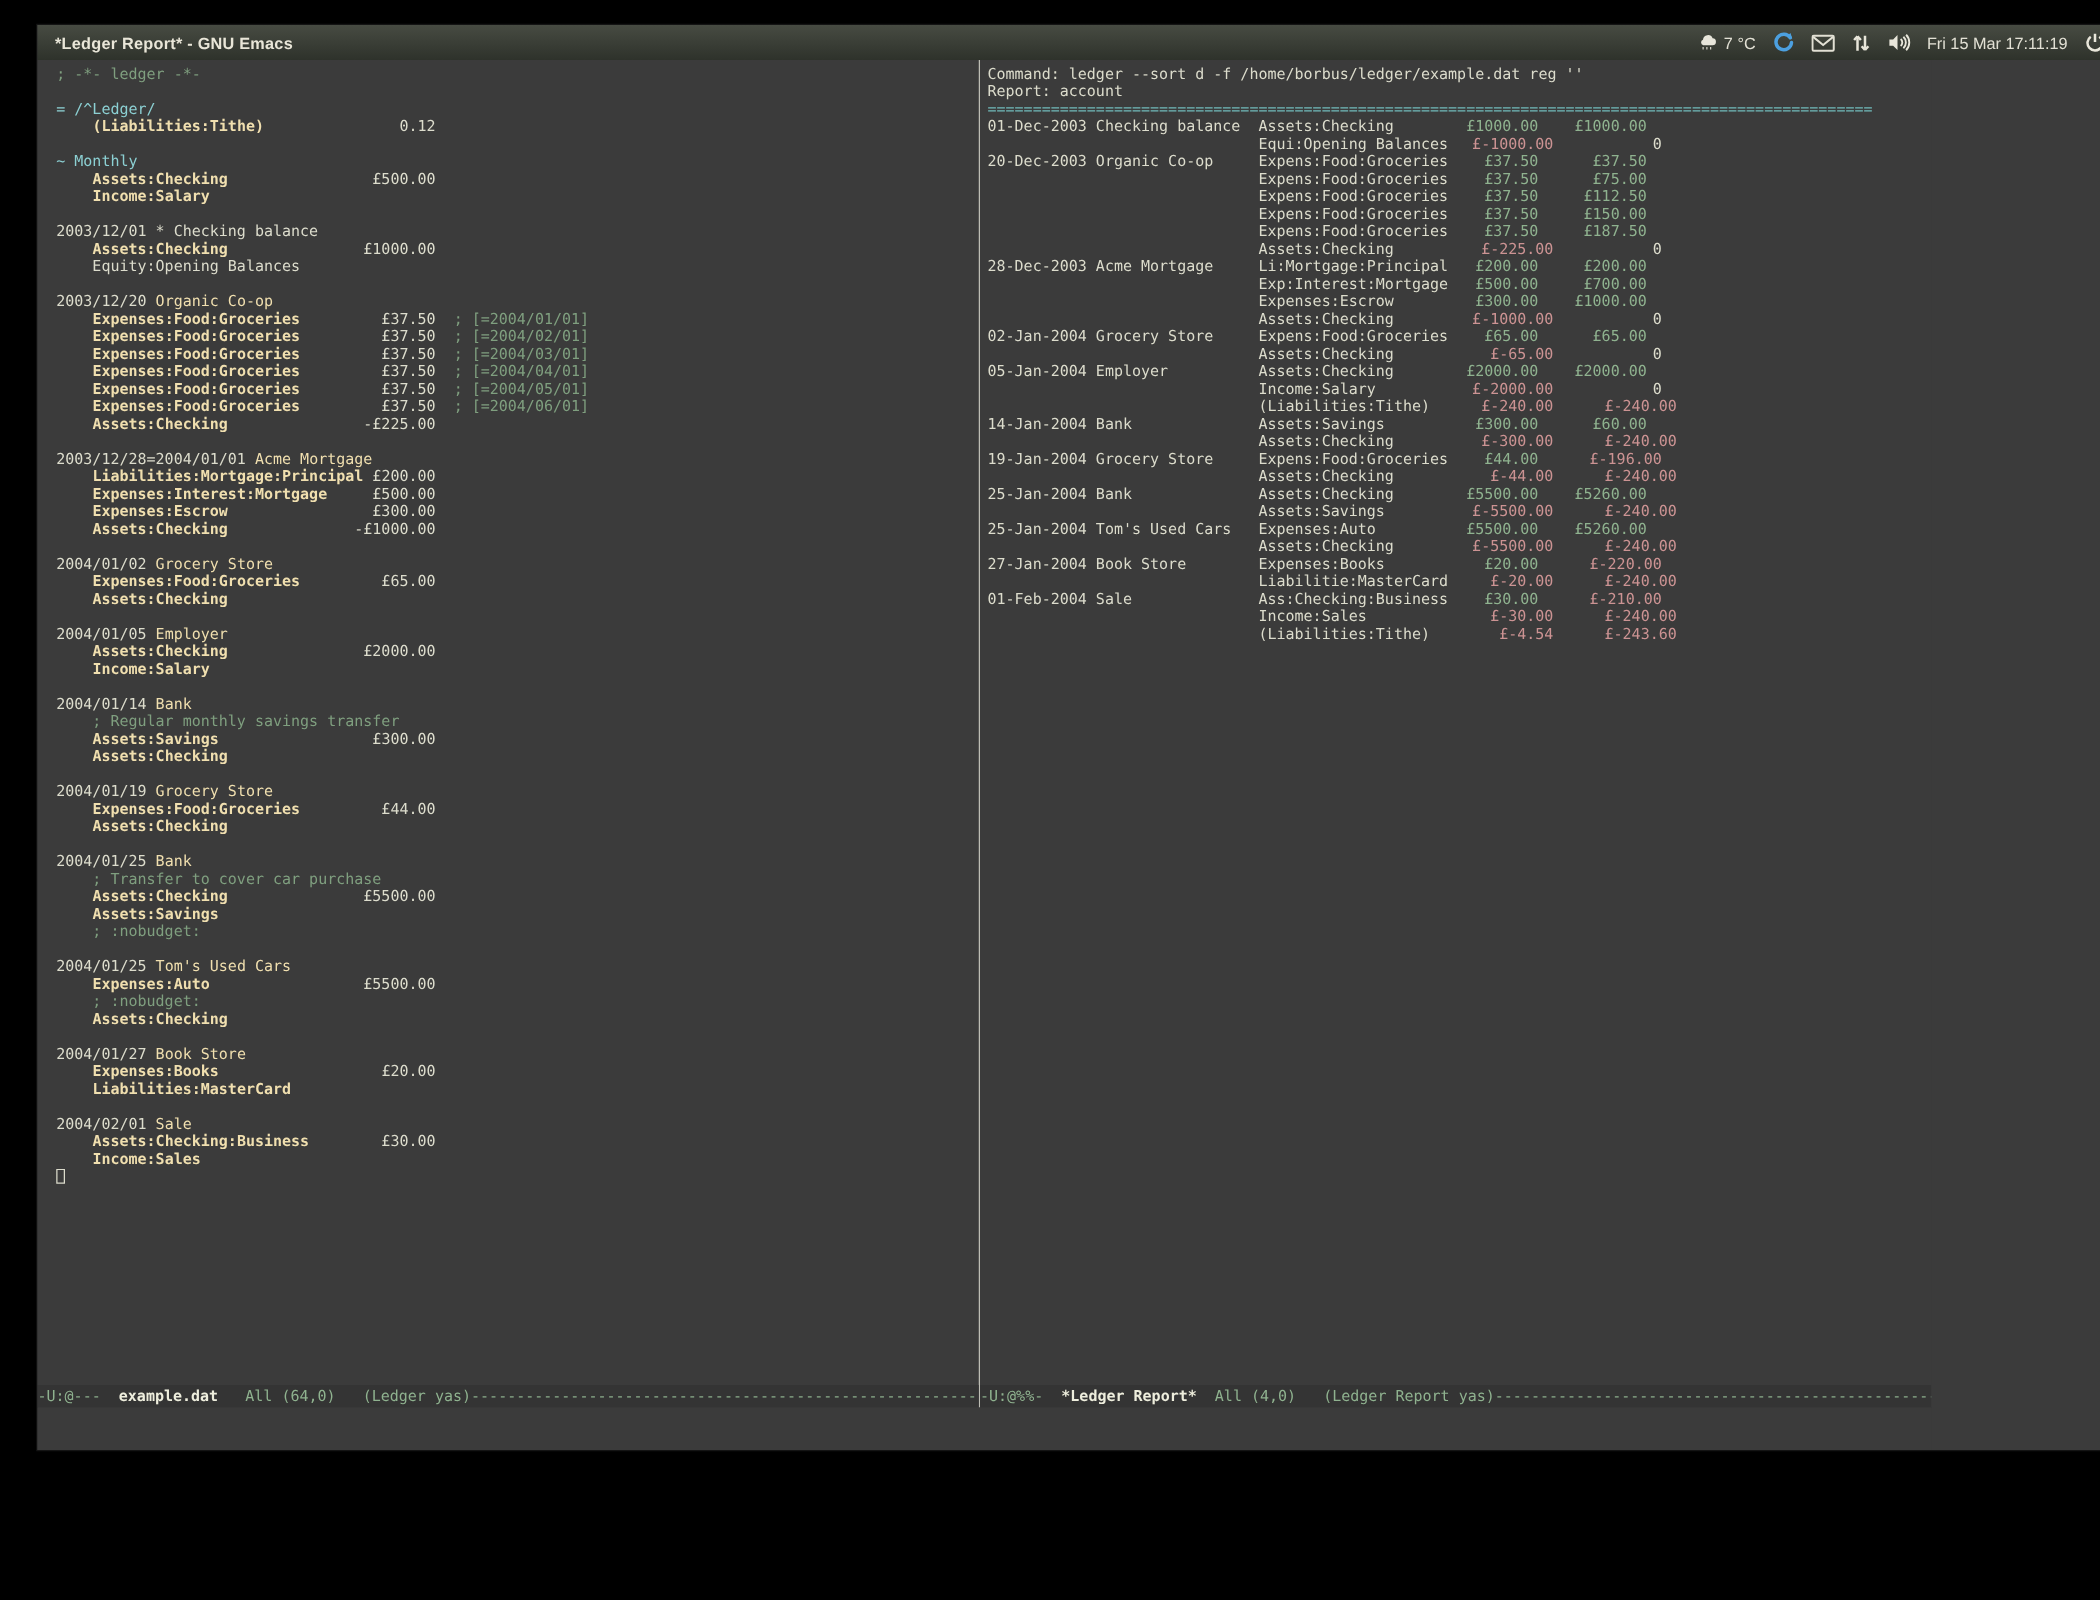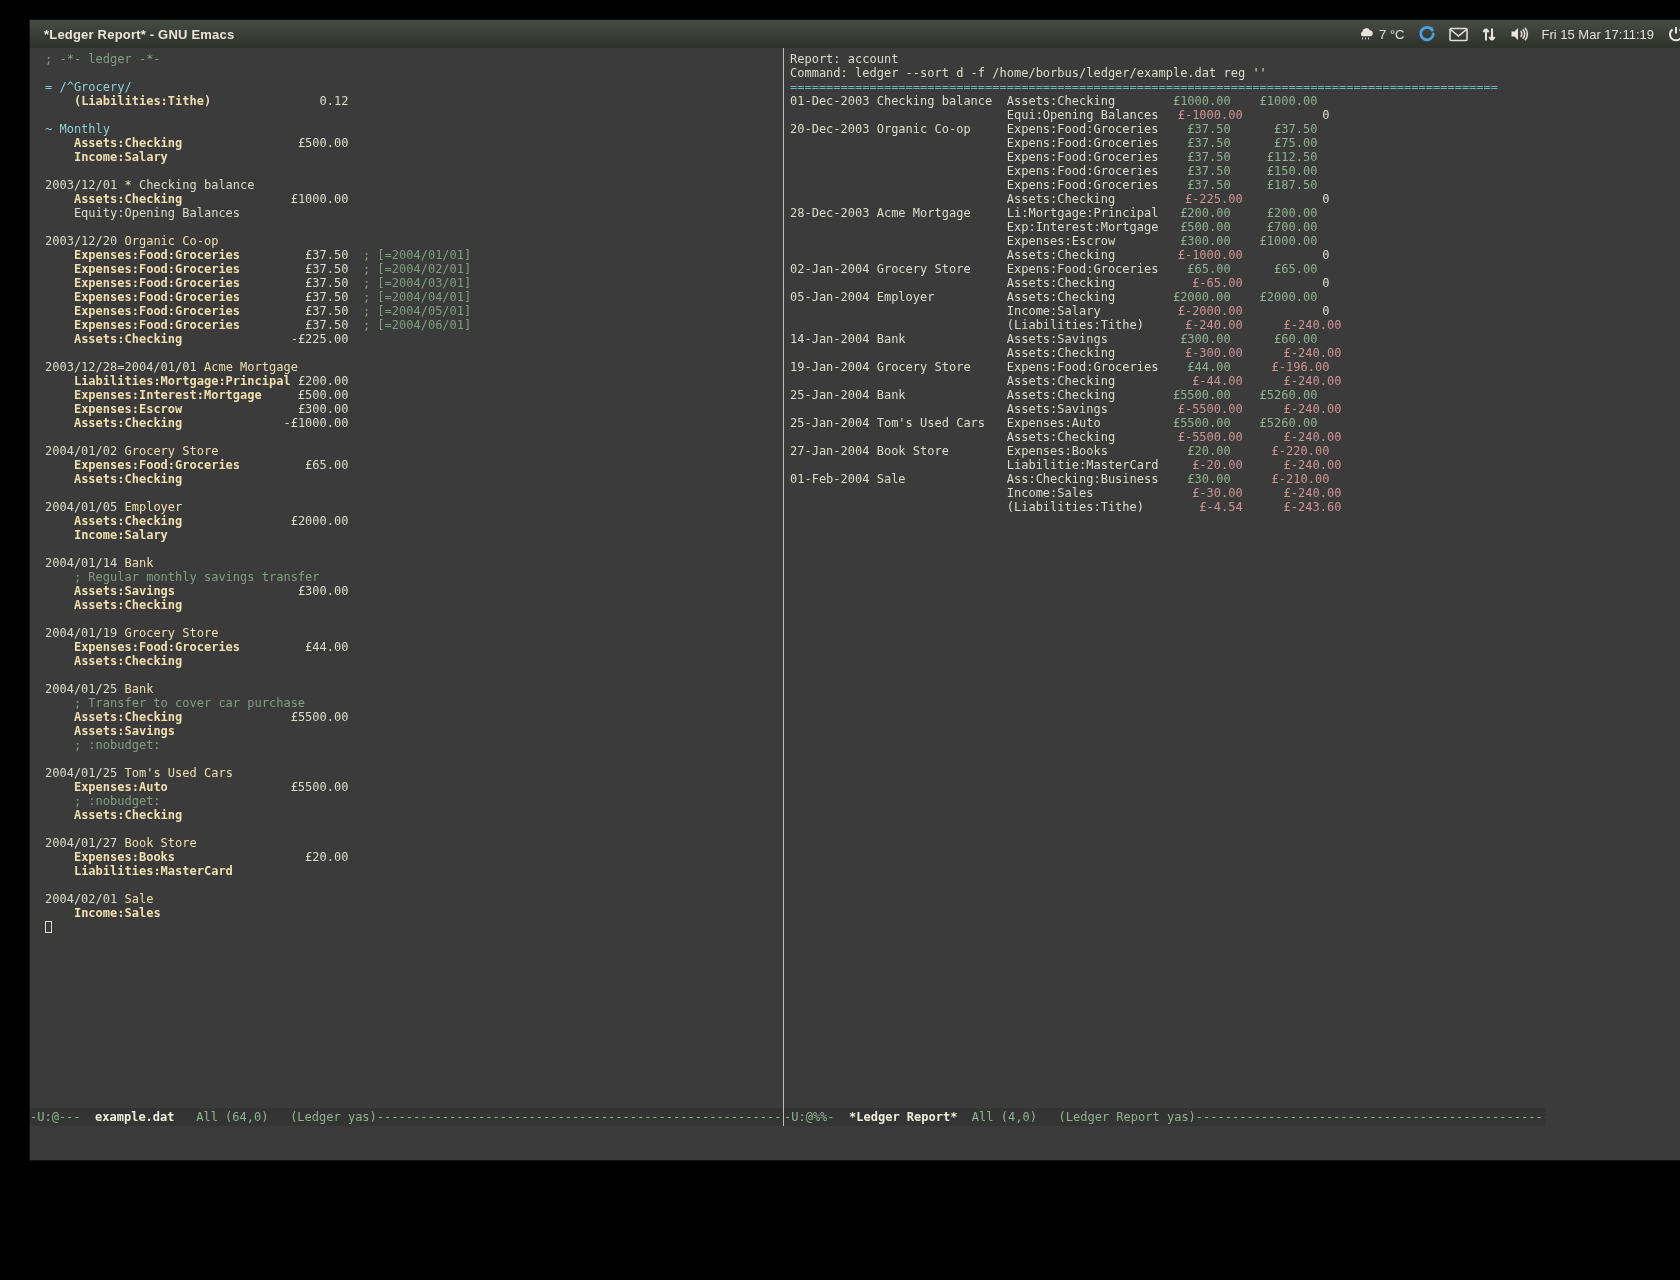--- a/index.html
+++ b/index.html
@@ -170,8 +170,8 @@
       <div class="vdivider"></div>
       <div class="pane pane-right">
         <div class="buf" id="rightbuf">
+            <div class="bl"><span class="fg">Command: ledger --sort d -f /home/borbus/ledger/example.dat reg ''</span></div>
             <div class="bl"><span class="fg">Report: account</span></div>
-            <div class="bl"><span class="fg">Command: ledger --sort d -f /home/borbus/ledger/example.dat reg ''</span></div>
             <div class="bl"><span class="sep">==================================================================================================</span></div>
             <div class="bl"><span class="fg">01-Dec-2003 Checking balance  </span><span class="fg">Assets:Checking      </span><span class="pos">  £1000.00</span><span class="pos">    £1000.00</span></div>
             <div class="bl"><span class="fg">                              </span><span class="fg">Equi:Opening Balances</span><span class="neg"> £-1000.00</span><span class="zero">           0</span></div>

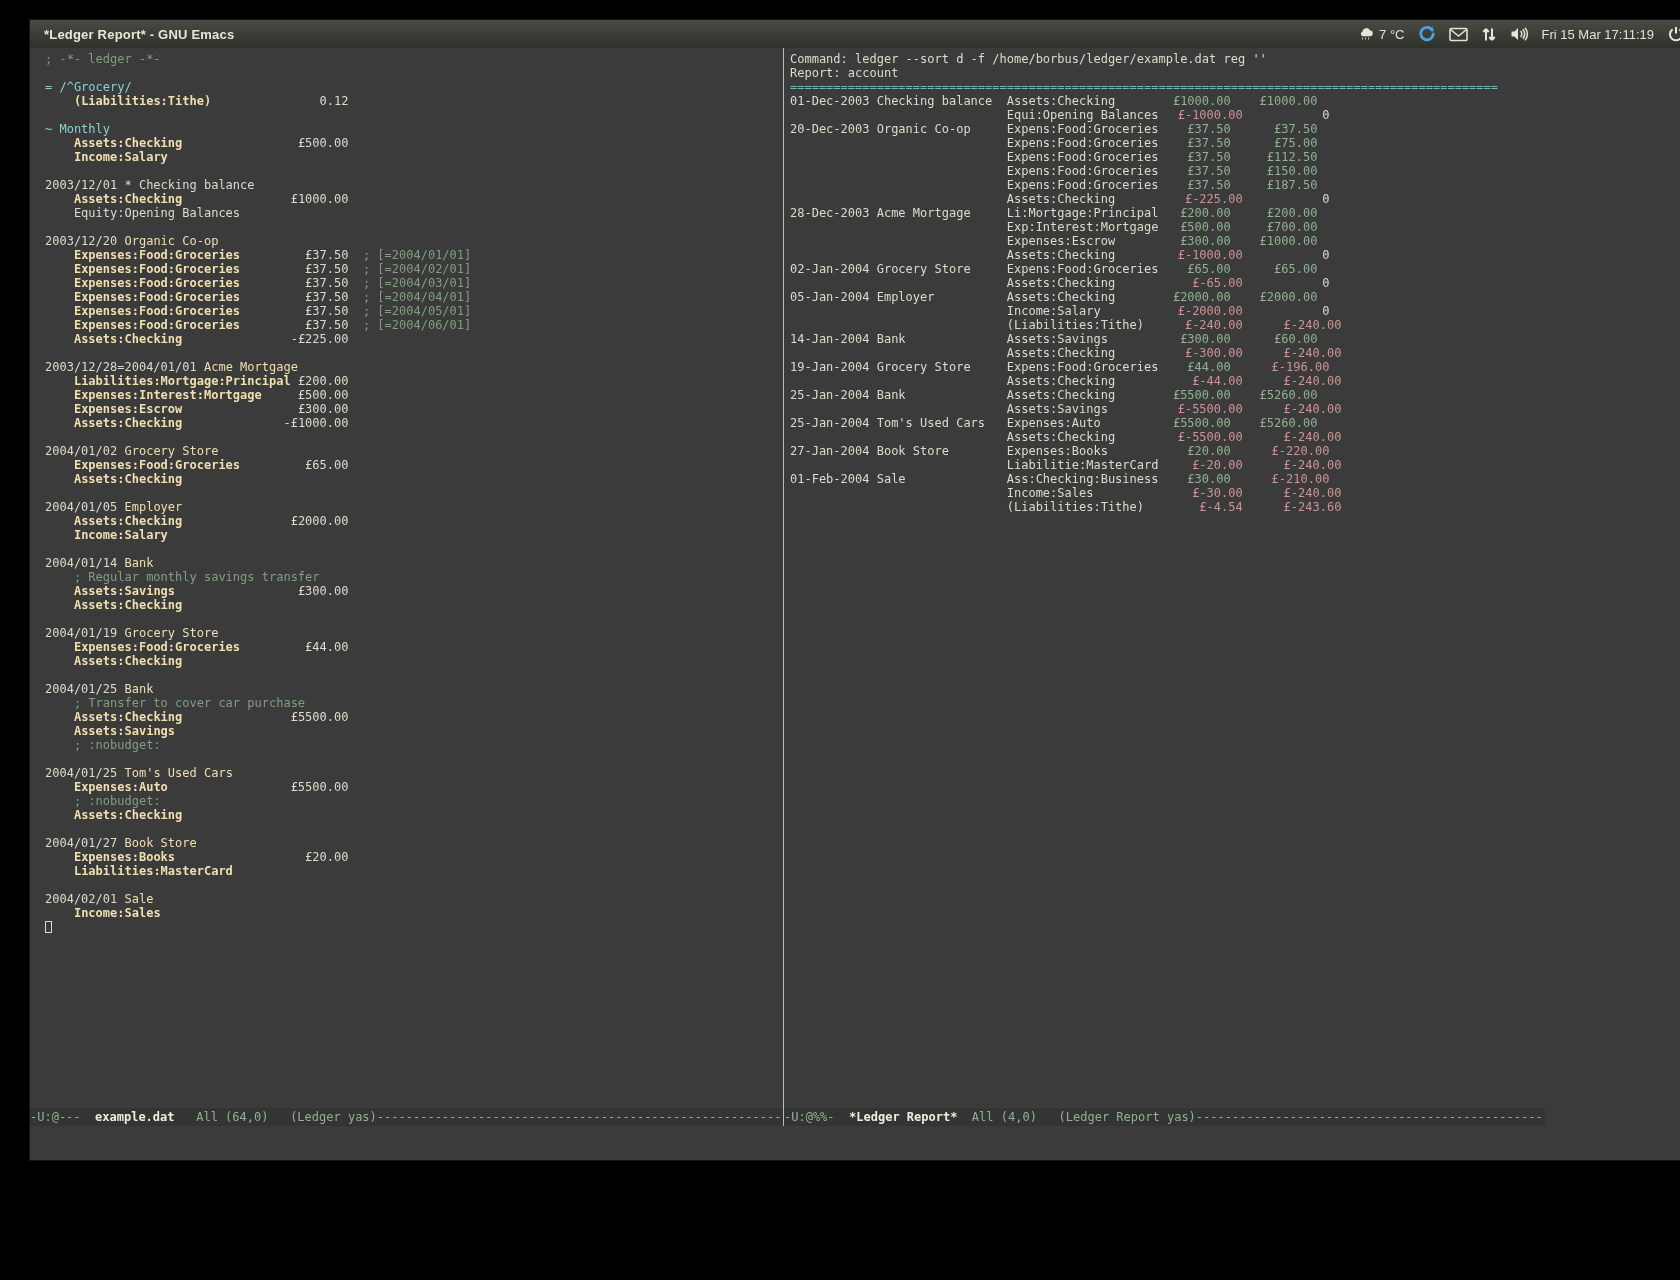--- a/index.html
+++ b/index.html
@@ -104,7 +104,7 @@
         <div class="buf" id="leftbuf">
             <div class="bl"><span class="cmt">; -*- ledger -*-</span></div>
             <div class="bl"></div>
-            <div class="bl"><span class="kw">= /^Grocery/</span></div>
+            <div class="bl"><span class="kw">= /^Ledger/</span></div>
             <div class="bl"><span class="fg">    </span><span class="acct">(Liabilities:Tithe)</span><span class="fg">               0.12</span></div>
             <div class="bl"></div>
             <div class="bl"><span class="kw">~ Monthly</span></div>

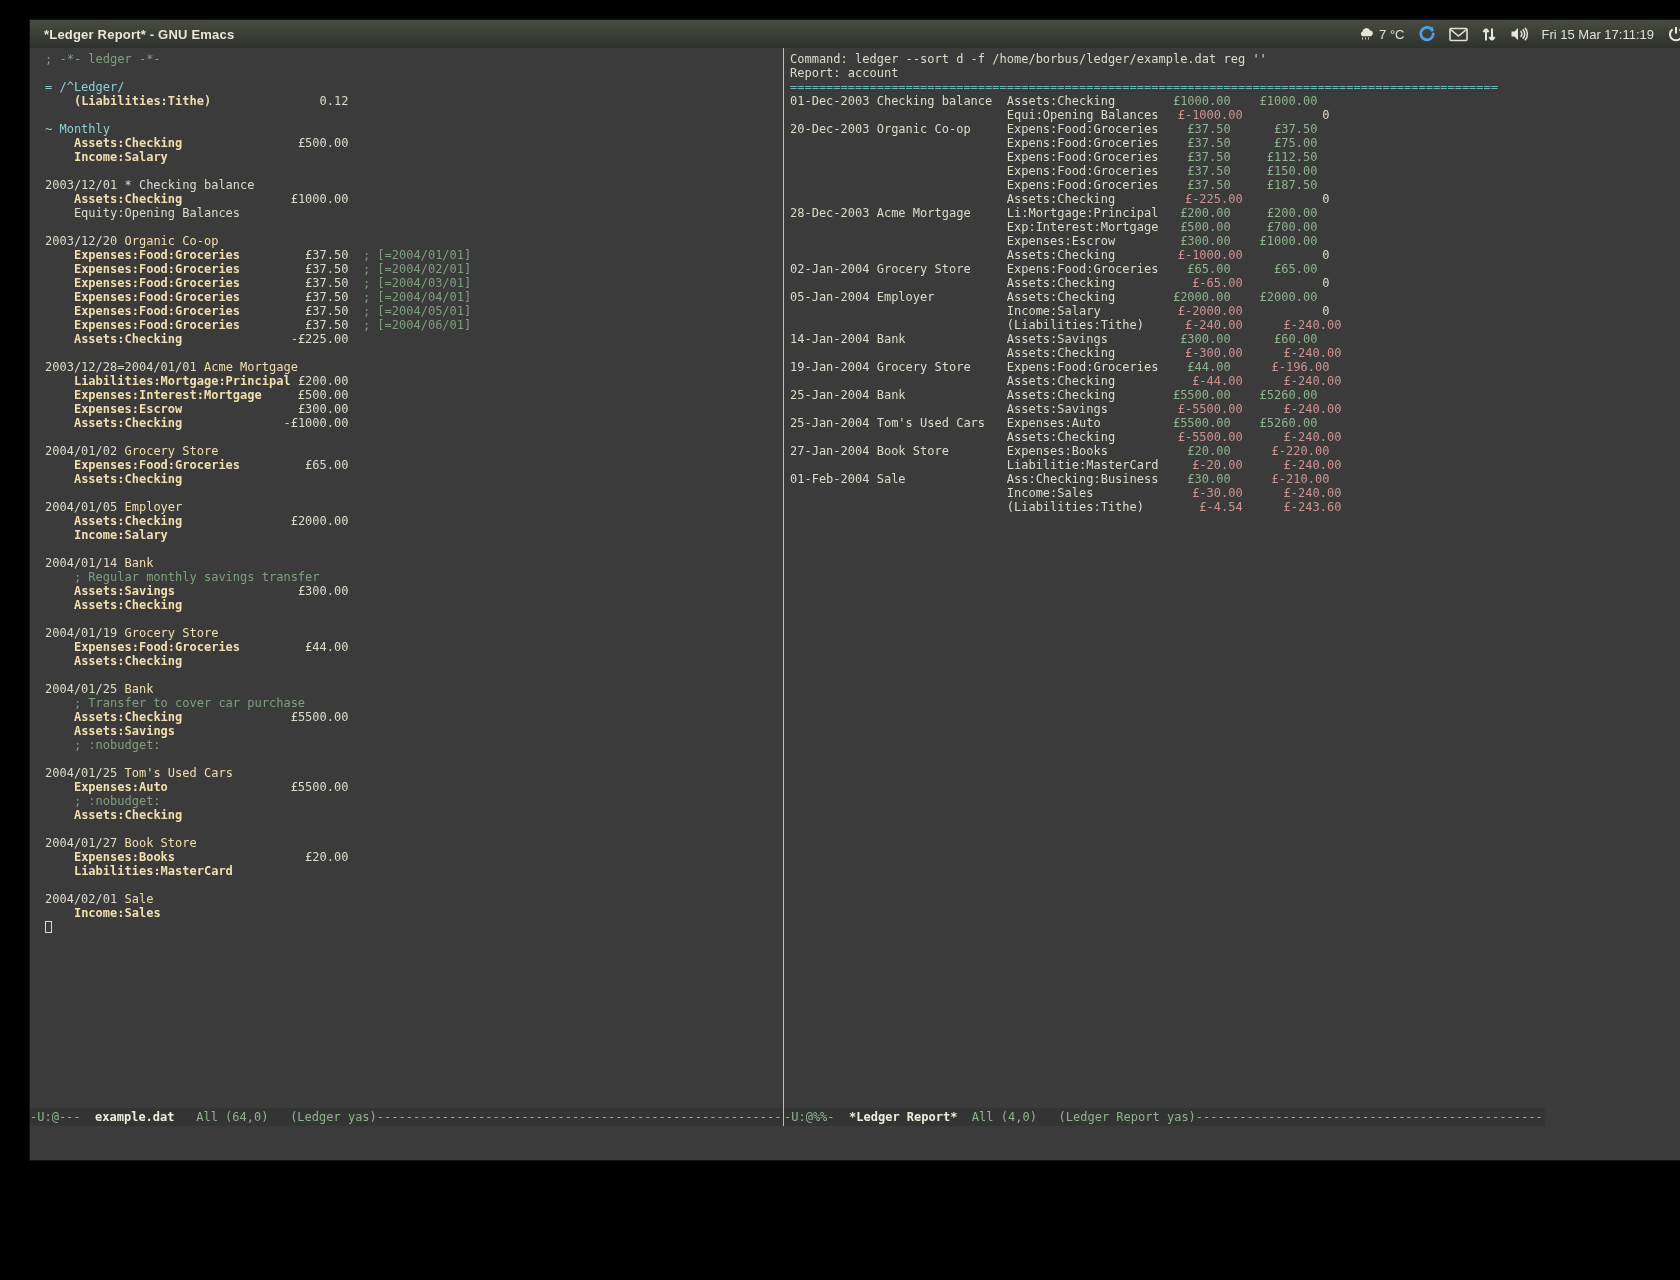--- a/index.html
+++ b/index.html
@@ -163,6 +163,7 @@
             <div class="bl"><span class="fg">    </span><span class="acct">Liabilities:MasterCard</span></div>
             <div class="bl"></div>
             <div class="bl"><span class="fg">2004/02/01 </span><span class="payee">Sale</span></div>
+            <div class="bl"><span class="fg">    </span><span class="acct">Assets:Checking:Business</span><span class="fg">        £30.00</span></div>
             <div class="bl"><span class="fg">    </span><span class="acct">Income:Sales</span></div>
             <div class="bl"><span class="cursor"></span></div>
           </div>

